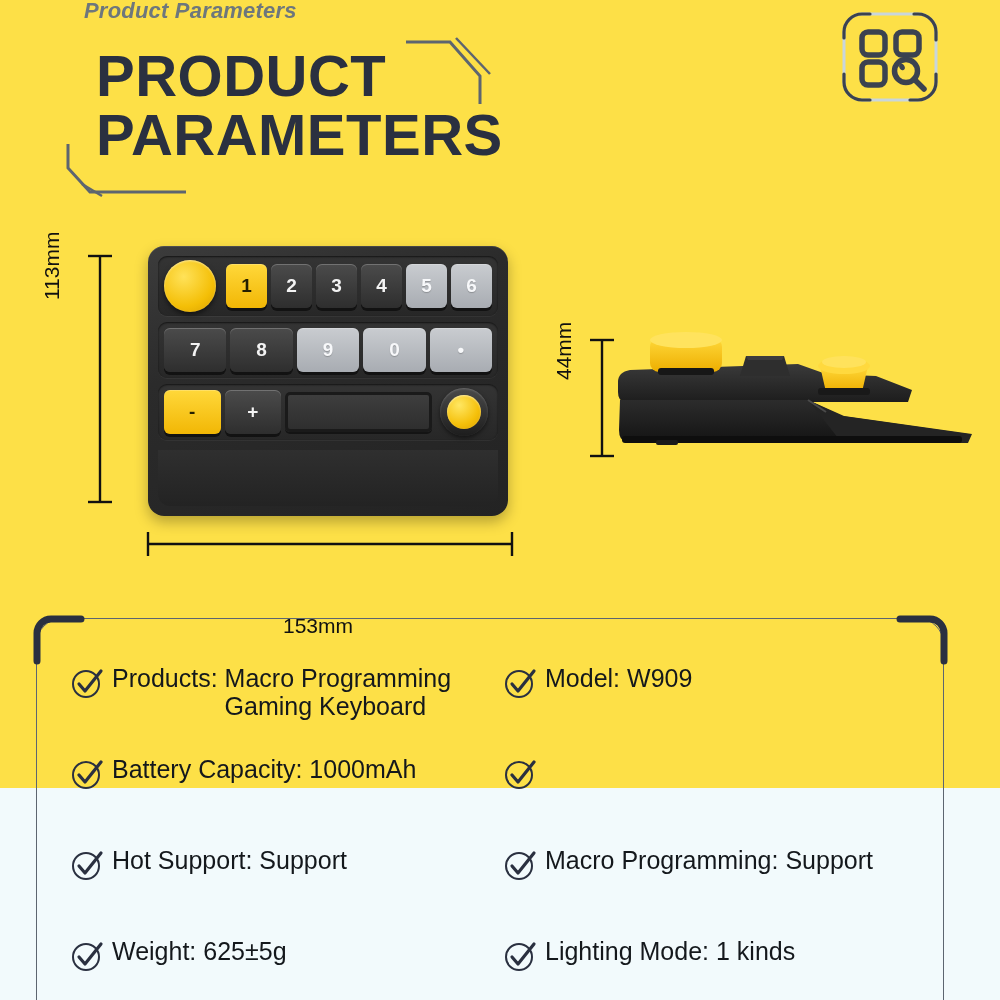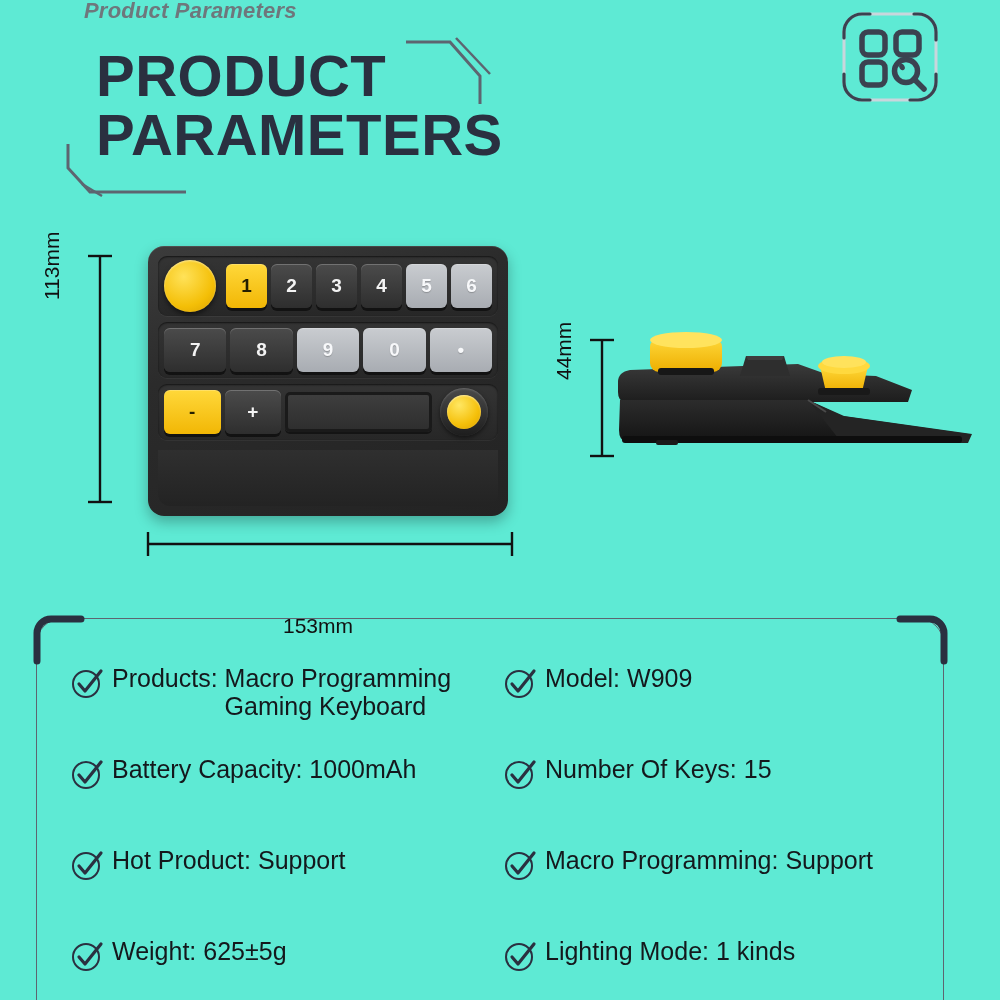--- a/index.html
+++ b/index.html
@@ -12,8 +12,8 @@
   }
   #page {
     position: relative;
-    width: 1000px; height: 1000px;
-    background: #5eead4;
+    width: 1000px; height: 788px;
+    background: #fde047;
   }
 
   

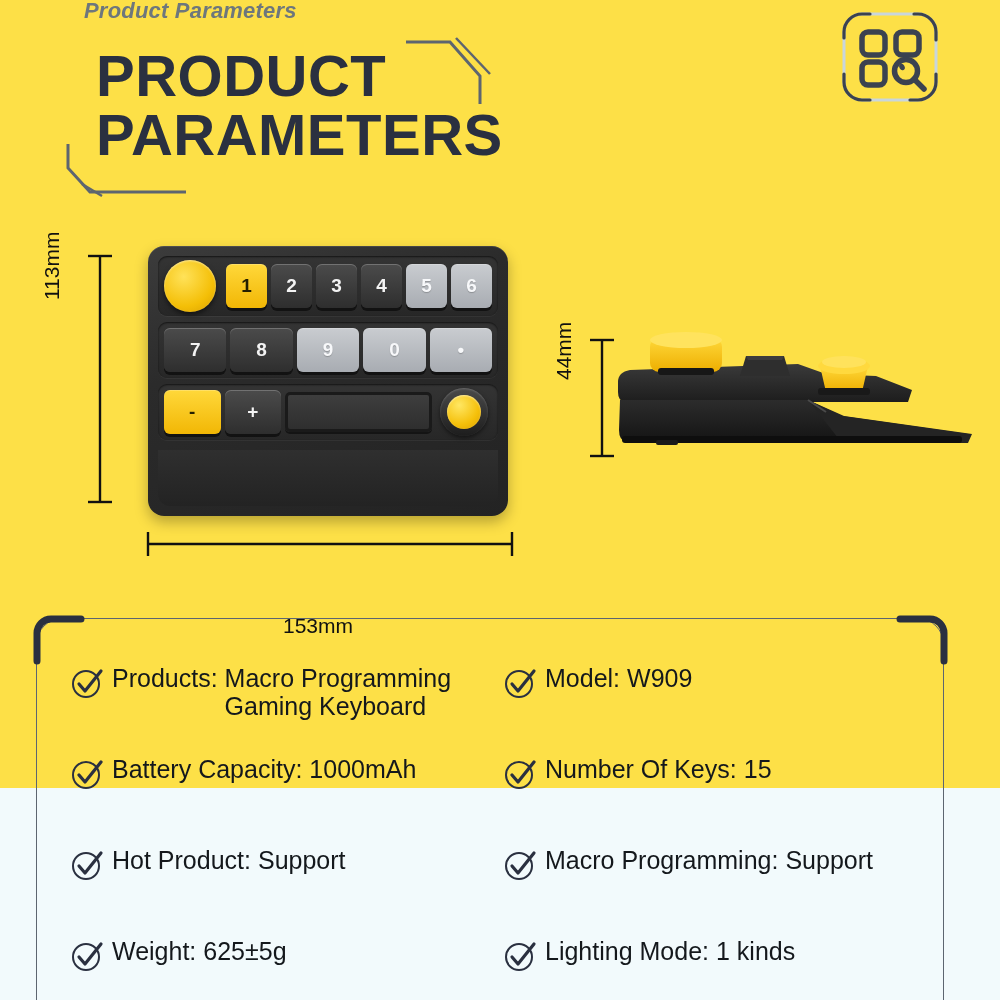--- a/index.html
+++ b/index.html
@@ -409,10 +409,6 @@
           <path d="M9 18 L15 25 L31 5" fill="none" stroke="#2a3040" stroke-width="3.2" stroke-linecap="round" stroke-linejoin="round"></path>
         </svg>
       </span>
-      <span class="txt">
-        <span class="lbl">Number Of Keys:</span>
-        <span class="val">15</span>
-      </span>
     </div>
 
     <div class="spec">

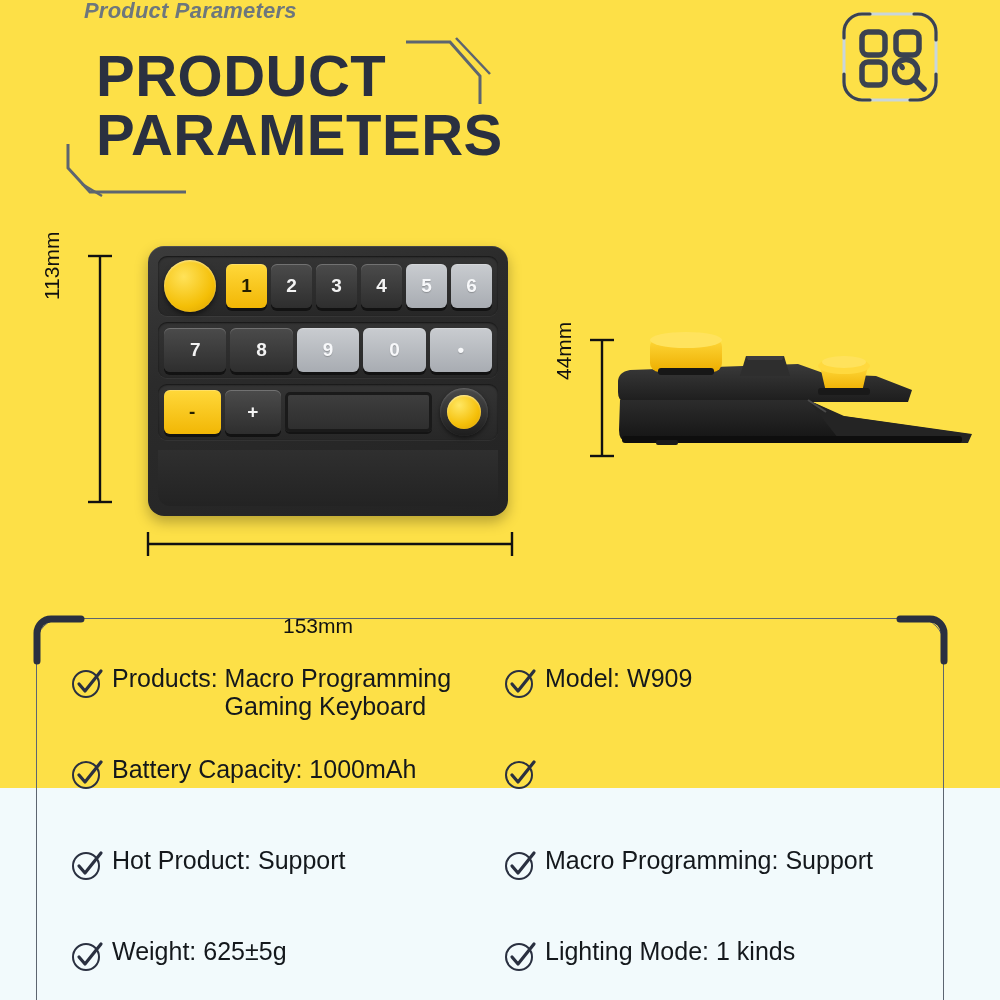--- a/index.html
+++ b/index.html
@@ -419,7 +419,7 @@
         </svg>
       </span>
       <span class="txt">
-        <span class="lbl">Hot Product:</span>
+        <span class="lbl">Hot Support:</span>
         <span class="val">Support</span>
       </span>
     </div>

